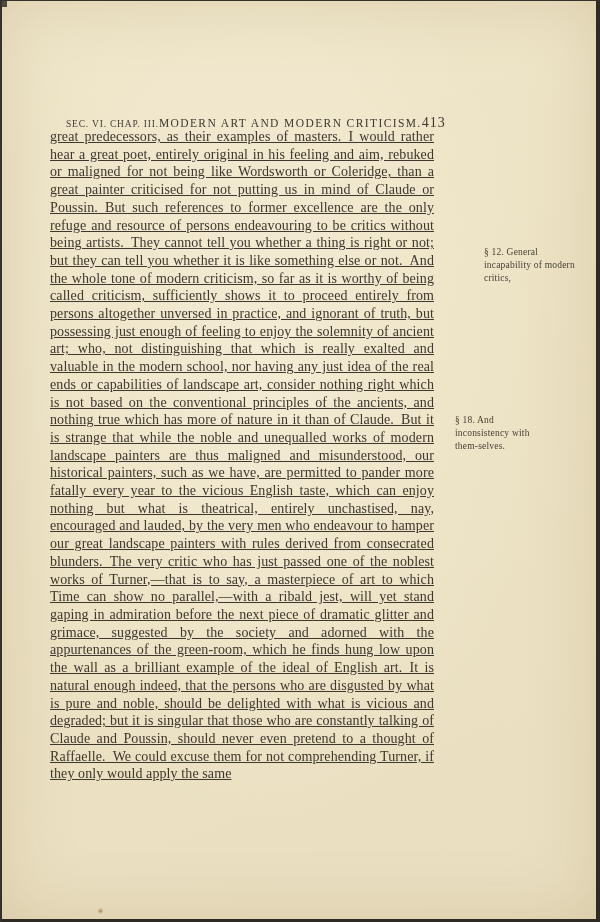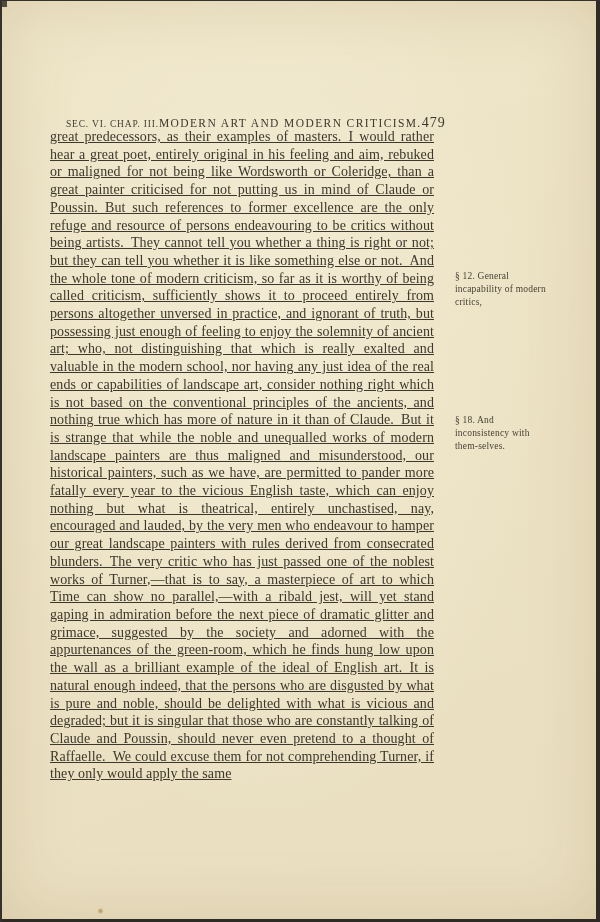--- a/index.html
+++ b/index.html
@@ -105,7 +105,7 @@
   <div class="page-header">
     <span class="section-label">SEC. VI. CHAP. III.</span>
     <span class="running-title">MODERN ART AND MODERN CRITICISM.</span>
-    <span class="page-number">479</span>
+    <span class="page-number">413</span>
   </div>
 
   <div class="body-text">great predecessors, as their examples of masters. I would rather hear a great poet, entirely original in his feeling and aim, rebuked or maligned for not being like Wordsworth or Coleridge, than a great painter criticised for not putting us in mind of Claude or Poussin. But such references to former excellence are the only refuge and resource of persons endeavouring to be critics without being artists. They cannot tell you whether a thing is right or not; but they can tell you whether it is like something else or not. And the whole tone of modern criticism, so far as it is worthy of being called criticism, sufficiently shows it to proceed entirely from persons altogether unversed in practice, and ignorant of truth, but possessing just enough of feeling to enjoy the solemnity of ancient art; who, not distinguishing that which is really exalted and valuable in the modern school, nor having any just idea of the real ends or capabilities of landscape art, consider nothing right which is not based on the conventional principles of the ancients, and nothing true which has more of nature in it than of Claude. But it is strange that while the noble and unequalled works of modern landscape painters are thus maligned and misunderstood, our historical painters, such as we have, are permitted to pander more fatally every year to the vicious English taste, which can enjoy nothing but what is theatrical, entirely unchastised, nay, encouraged and lauded, by the very men who endeavour to hamper our great landscape painters with rules derived from consecrated blunders. The very critic who has just passed one of the noblest works of Turner,—that is to say, a masterpiece of art to which Time can show no parallel,—with a ribald jest, will yet stand gaping in admiration before the next piece of dramatic glitter and grimace, suggested by the society and adorned with the appurtenances of the green-room, which he finds hung low upon the wall as a brilliant example of the ideal of English art. It is natural enough indeed, that the persons who are disgusted by what is pure and noble, should be delighted with what is vicious and degraded; but it is singular that those who are constantly talking of Claude and Poussin, should never even pretend to a thought of Raffaelle. We could excuse them for not comprehending Turner, if they only would apply the same</div>

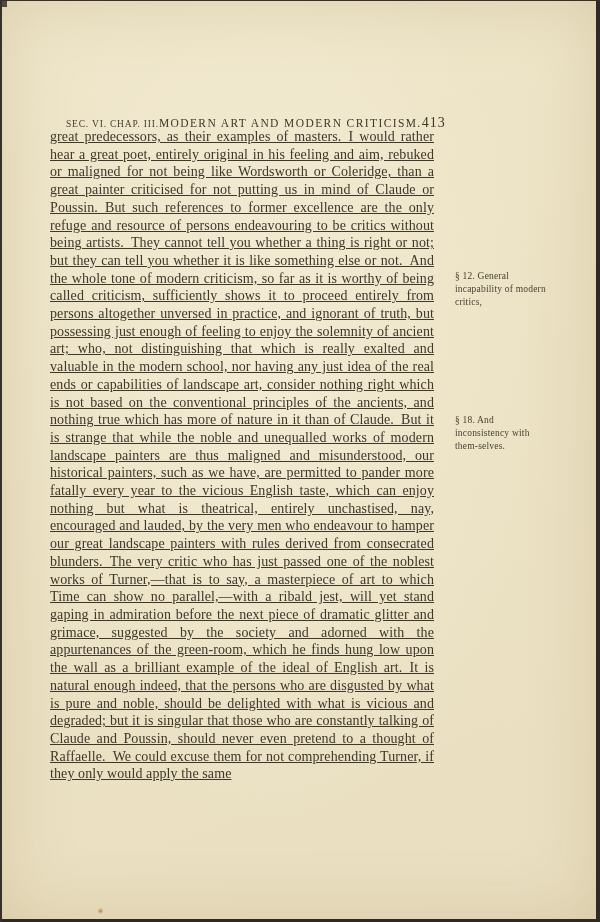--- a/index.html
+++ b/index.html
@@ -76,7 +76,7 @@
     color: #453f33;
     text-align: left;
   }
-  .margin-note.note-12 { top: 270px; }
+  .margin-note.note-12 { top: 246px; margin-left: 29px; }
   .margin-note.note-13 { top: 414px; }
   .foxing-spot {
     position: absolute;

